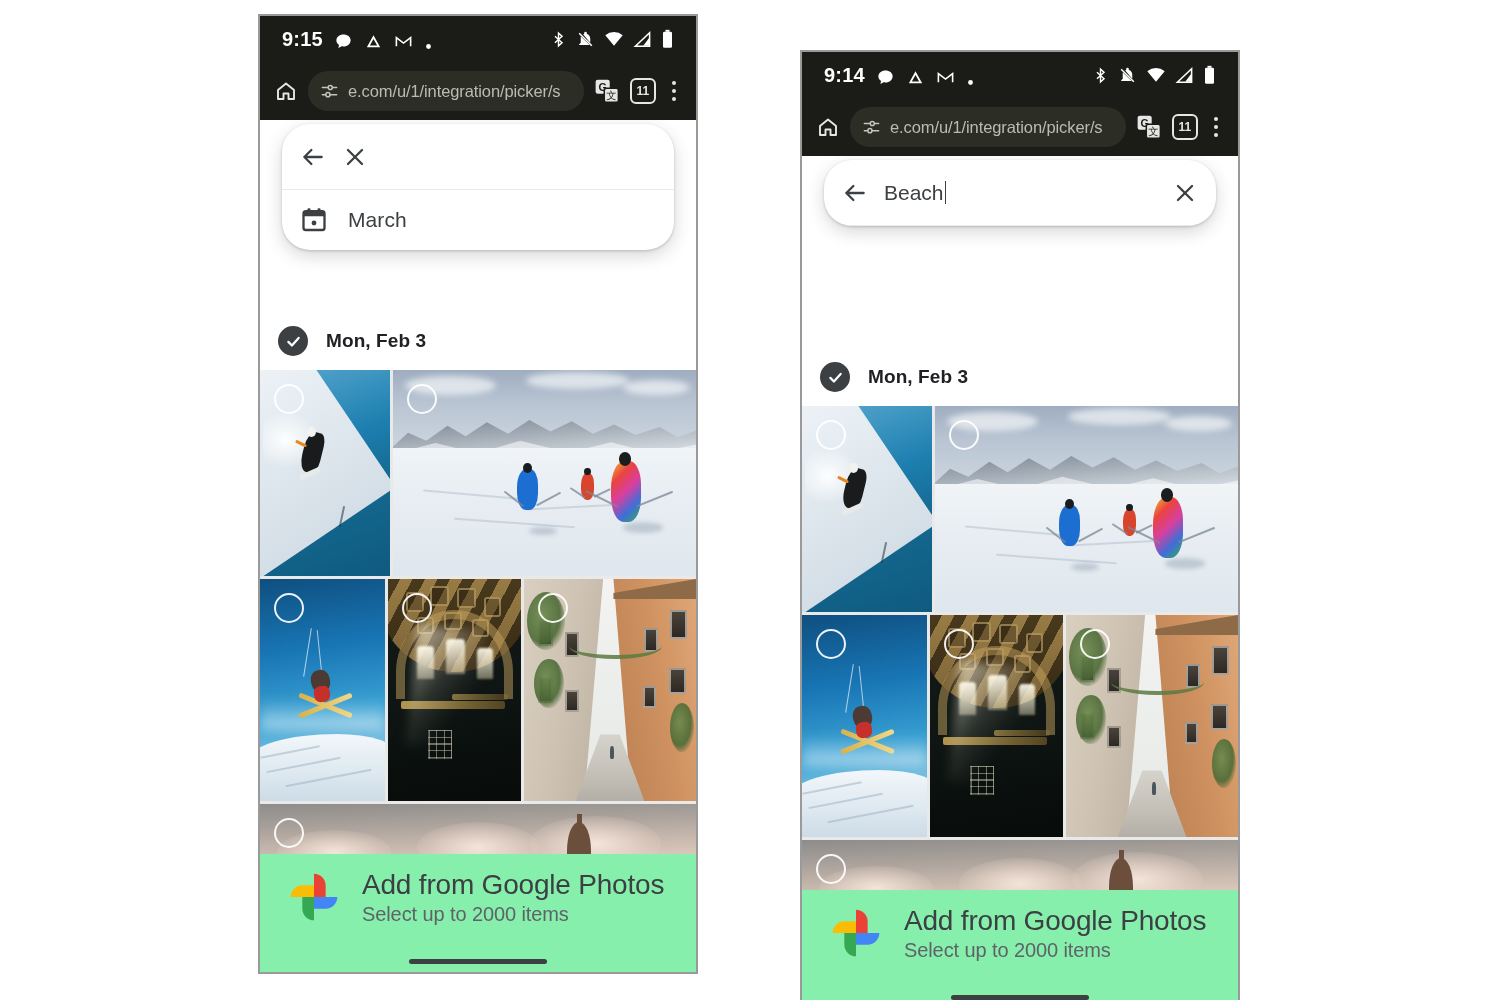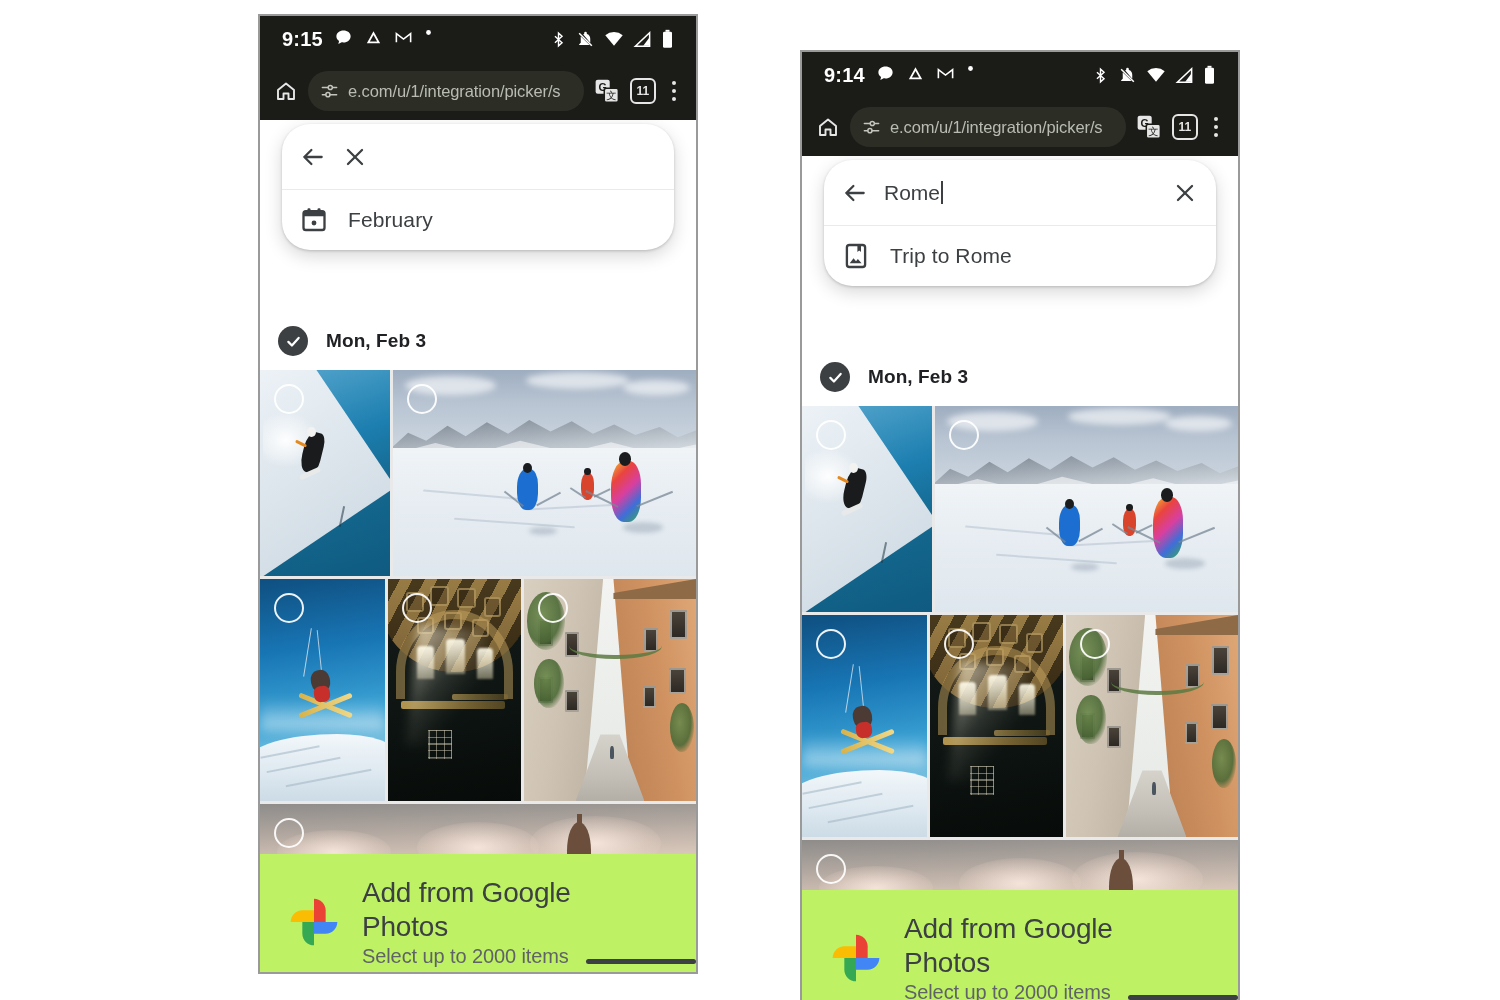--- a/index.html
+++ b/index.html
@@ -39,7 +39,7 @@
     padding: 0 22px;
     color: #ffffff;
   }
-  .sb-left { display: flex; align-items: flex-start; gap: 11px; }
+  .sb-left { display: flex; align-items: flex-end; gap: 11px; }
   .sb-time {
     font-size: 20px; font-weight: bold;
     letter-spacing: .2px;

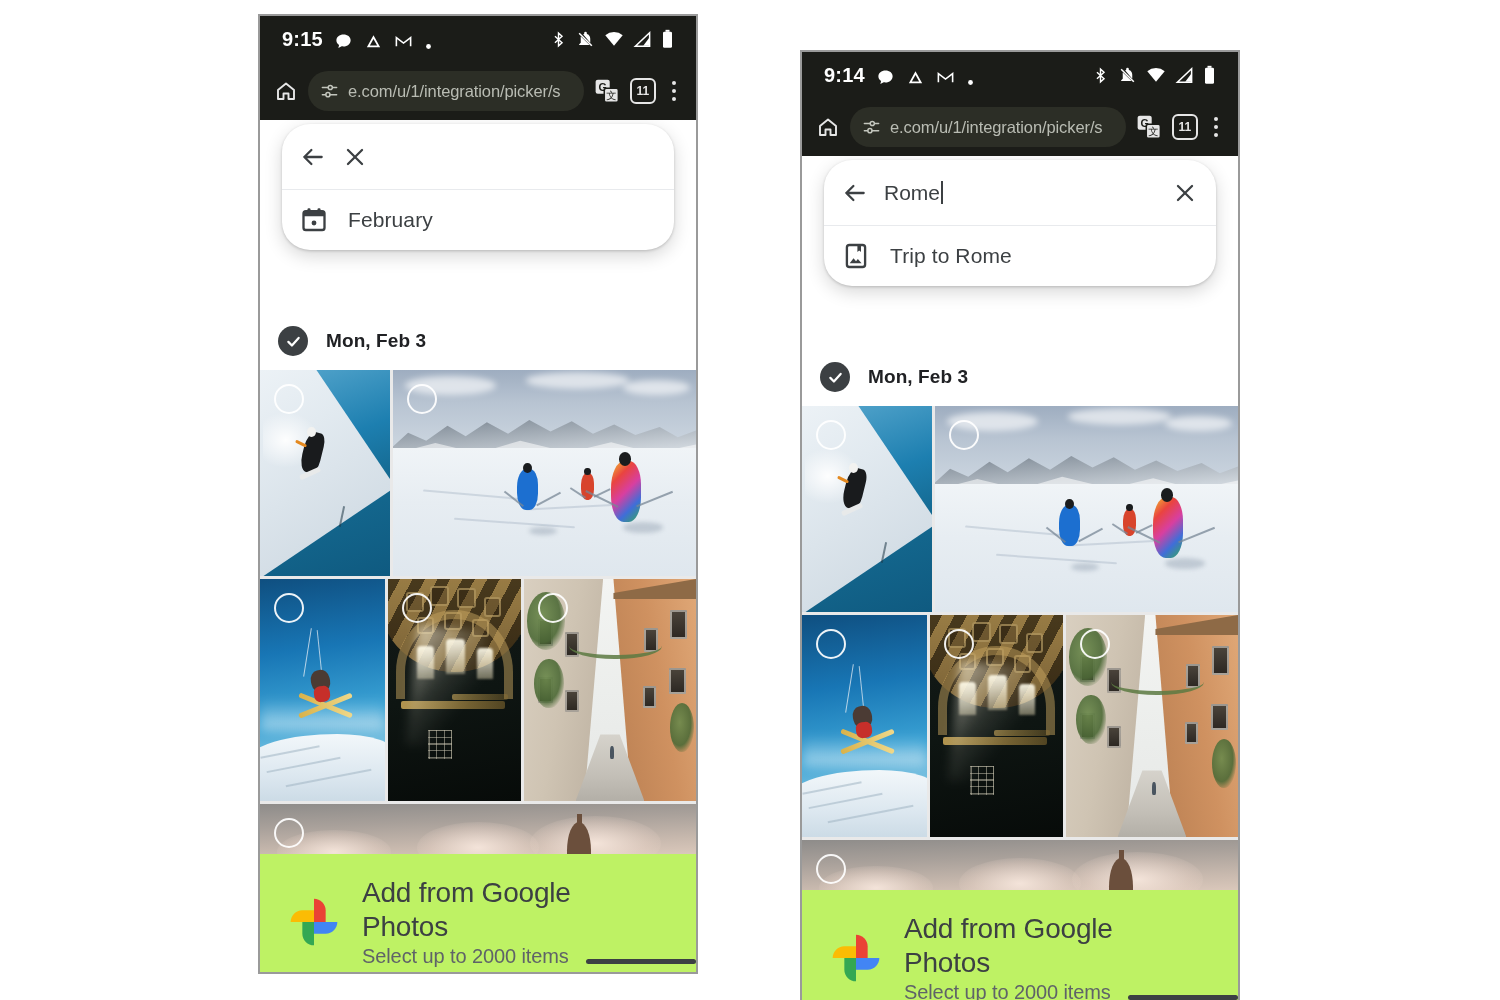--- a/index.html
+++ b/index.html
@@ -975,7 +975,7 @@
               <path fill="none" stroke="#3c4043" stroke-width="2.1" stroke-linecap="round" stroke-linejoin="round" d="M20 12H4m0 0 6.5-6.5M4 12l6.5 6.5"></path>
             </svg>
           <div class="search-text">
-            <span>Rome</span>
+            <span>Beach</span>
             <span class="caret"></span>
           </div>
           <svg width="26" height="26" viewBox="0 0 24 24">

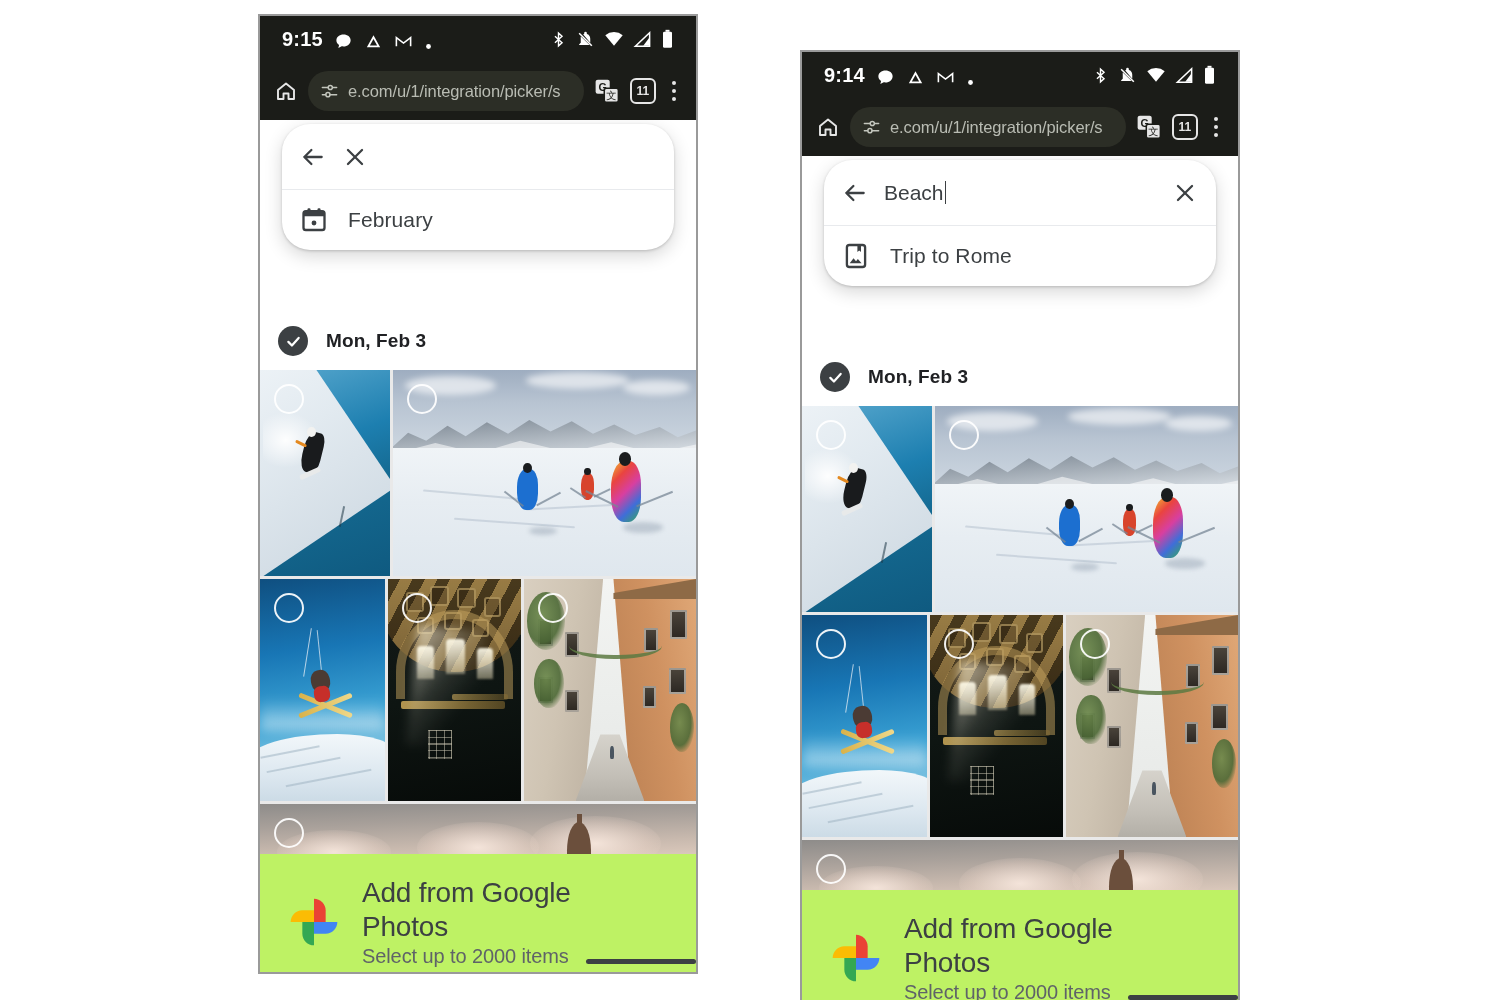--- a/index.html
+++ b/index.html
@@ -744,7 +744,7 @@
               <rect x="15" y="2" width="2.6" height="3.6" rx="1" fill="#3c4043"></rect>
               <circle cx="12" cy="14.6" r="2.1" fill="#3c4043"></circle>
             </svg>
-          <span class="sugg-label">February</span>
+          <span class="sugg-label">March</span>
         </div>
       </div>
 

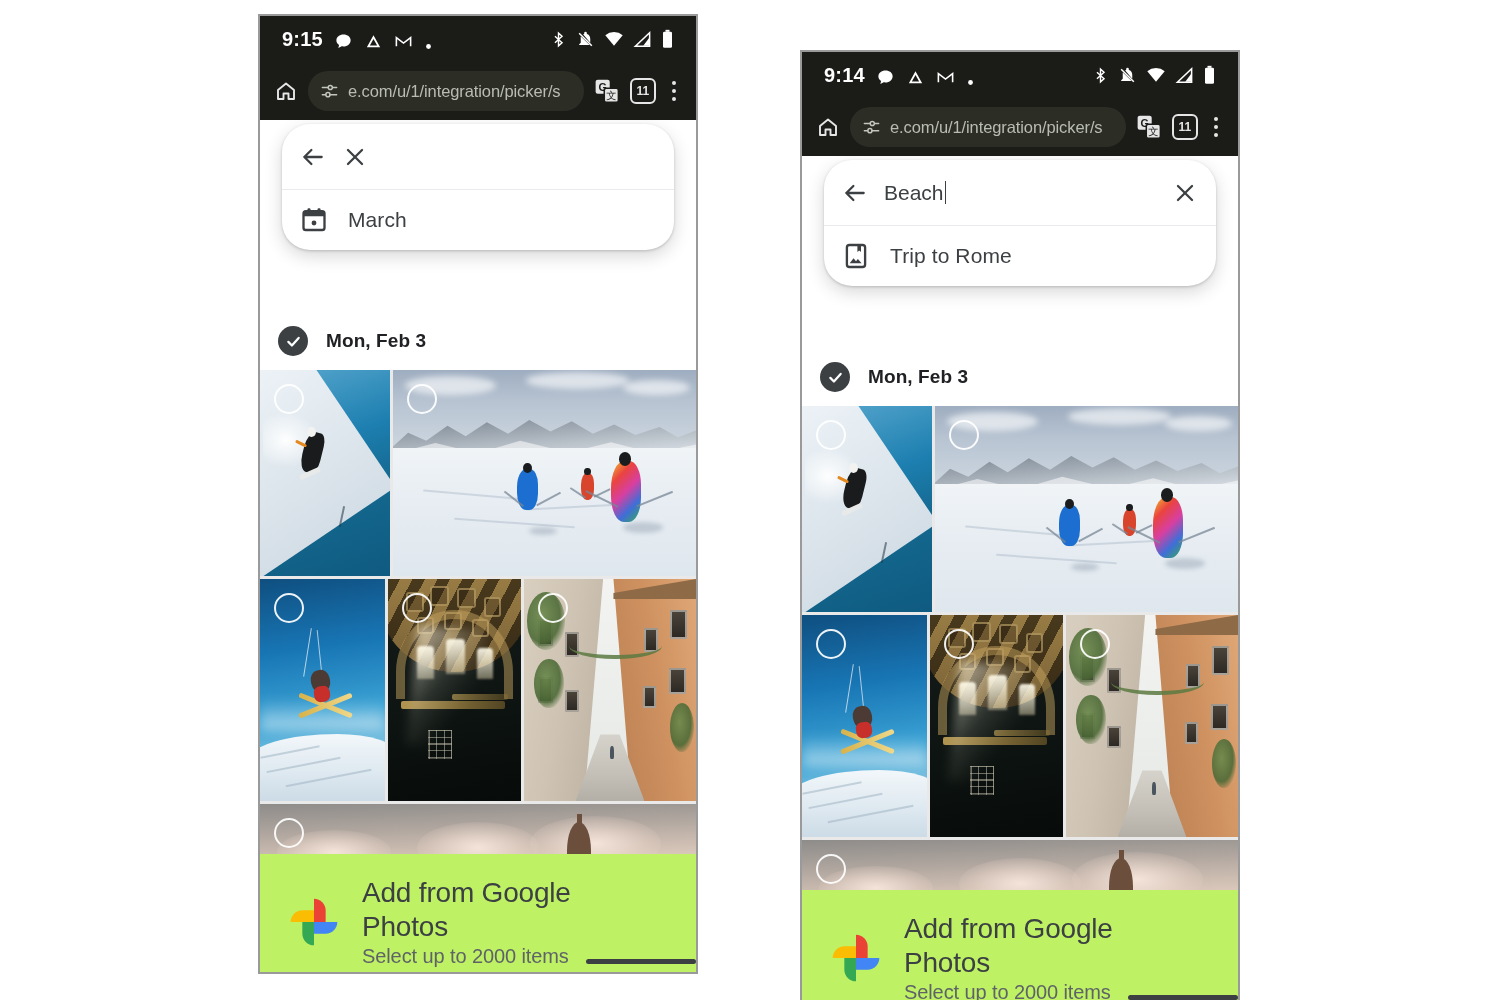--- a/index.html
+++ b/index.html
@@ -982,14 +982,6 @@
               <path fill="none" stroke="#3c4043" stroke-width="2.1" stroke-linecap="round" d="M5.5 5.5 18.5 18.5M18.5 5.5 5.5 18.5"></path>
             </svg>
         </div>
-        <div class="suggestion">
-          <svg class="sugg-icon" viewBox="0 0 24 24">
-              <rect x="4.2" y="2.6" width="15.6" height="18.8" rx="2.2" fill="none" stroke="#3c4043" stroke-width="2"></rect>
-              <path fill="#3c4043" d="M13.2 2.6h3.1v6l-1.55-1.4-1.55 1.4v-6z"></path>
-              <path fill="#3c4043" d="M6.6 18.2 9.9 13.9l2.1 2.6 1.6-1.9 3.2 3.6H6.6z"></path>
-            </svg>
-          <span class="sugg-label">Trip to Rome</span>
-        </div>
       </div>
 
       <div class="bottomsheet">

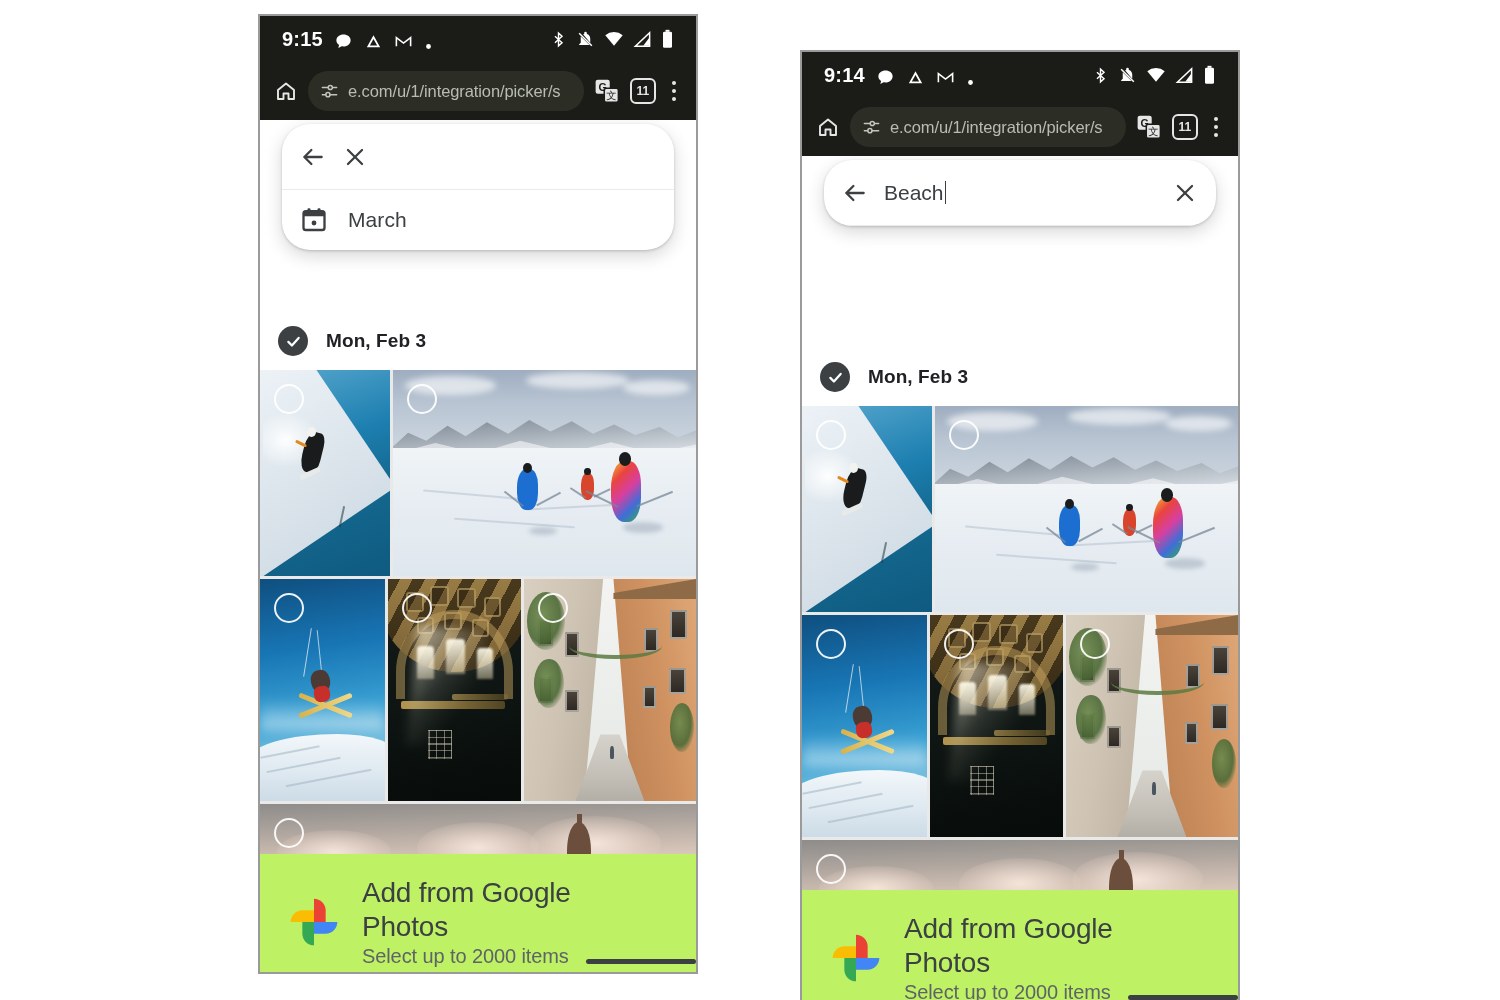--- a/index.html
+++ b/index.html
@@ -486,10 +486,10 @@
     position: absolute;
     left: 0; right: 0; bottom: 0;
     height: 122px;
-    background: #bef264;
+    background: #86efac;
     z-index: 20;
     display: flex;
-    flex-direction: row;
+    flex-direction: column;
   }
   .sheet-main {
     display: flex;

